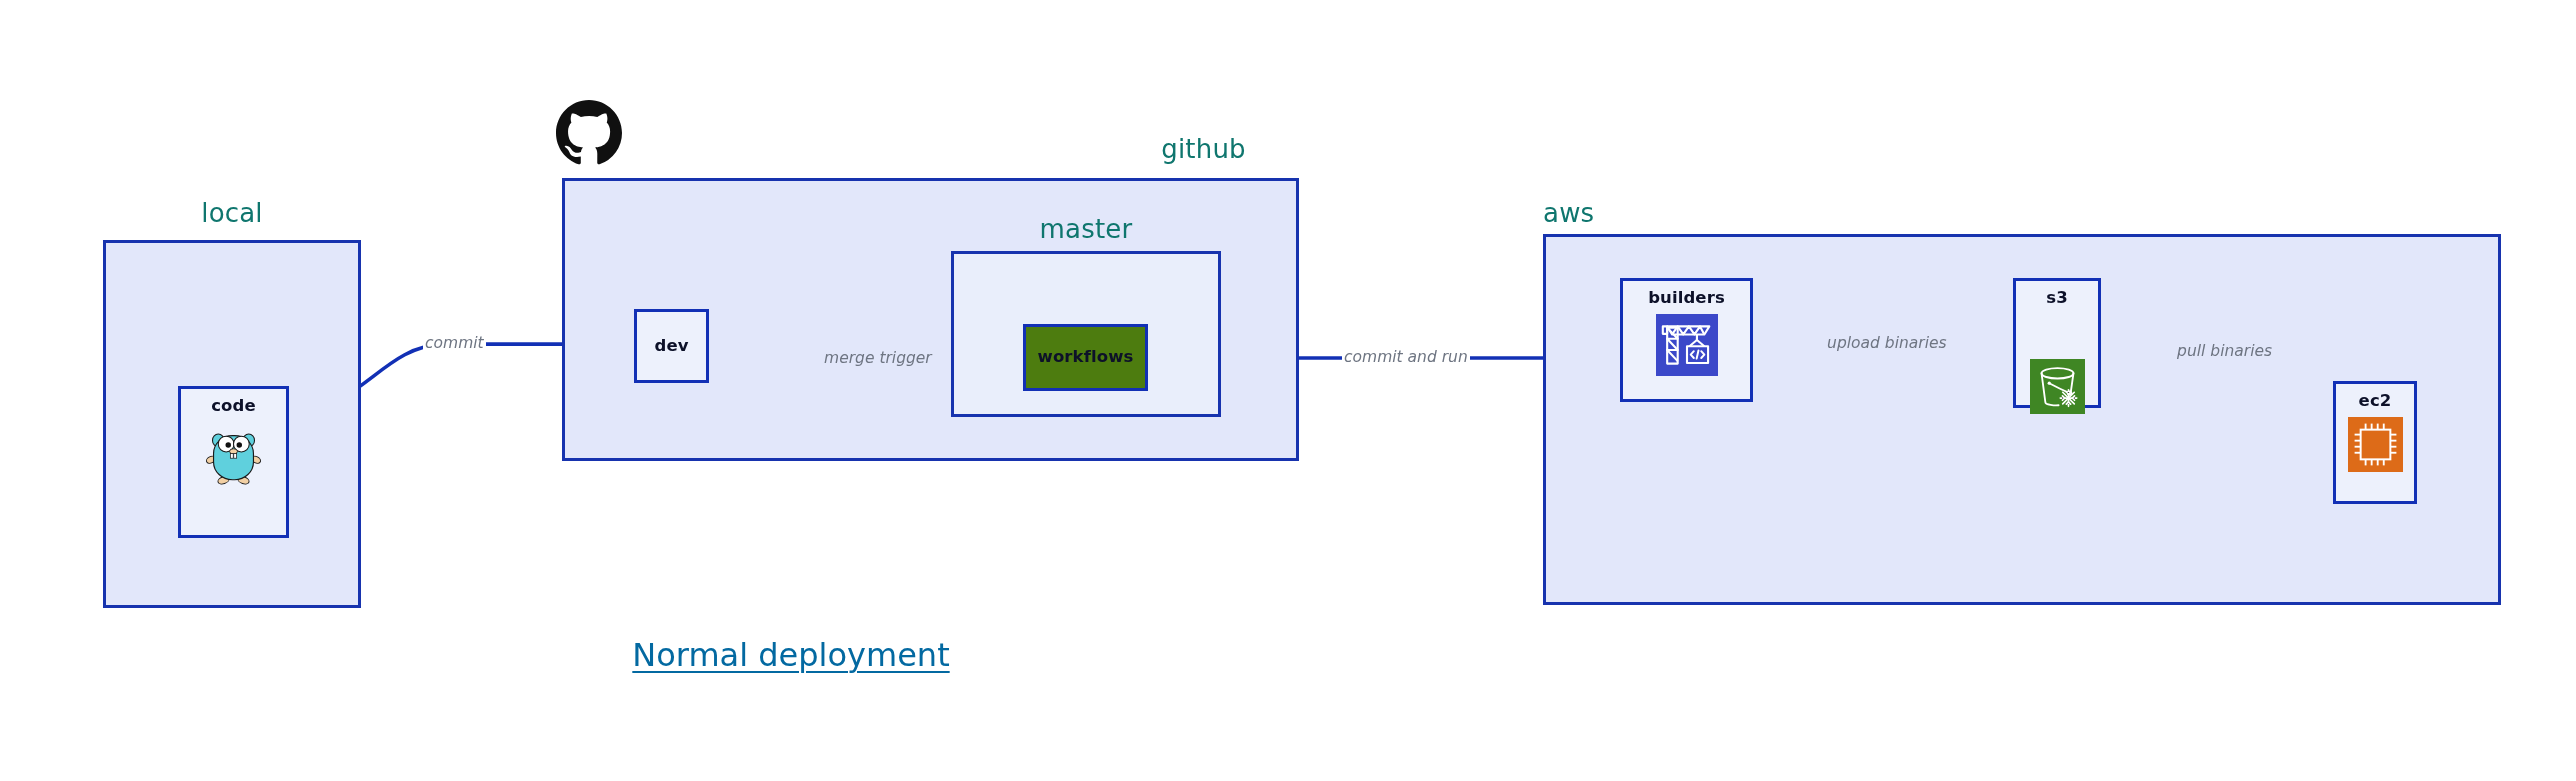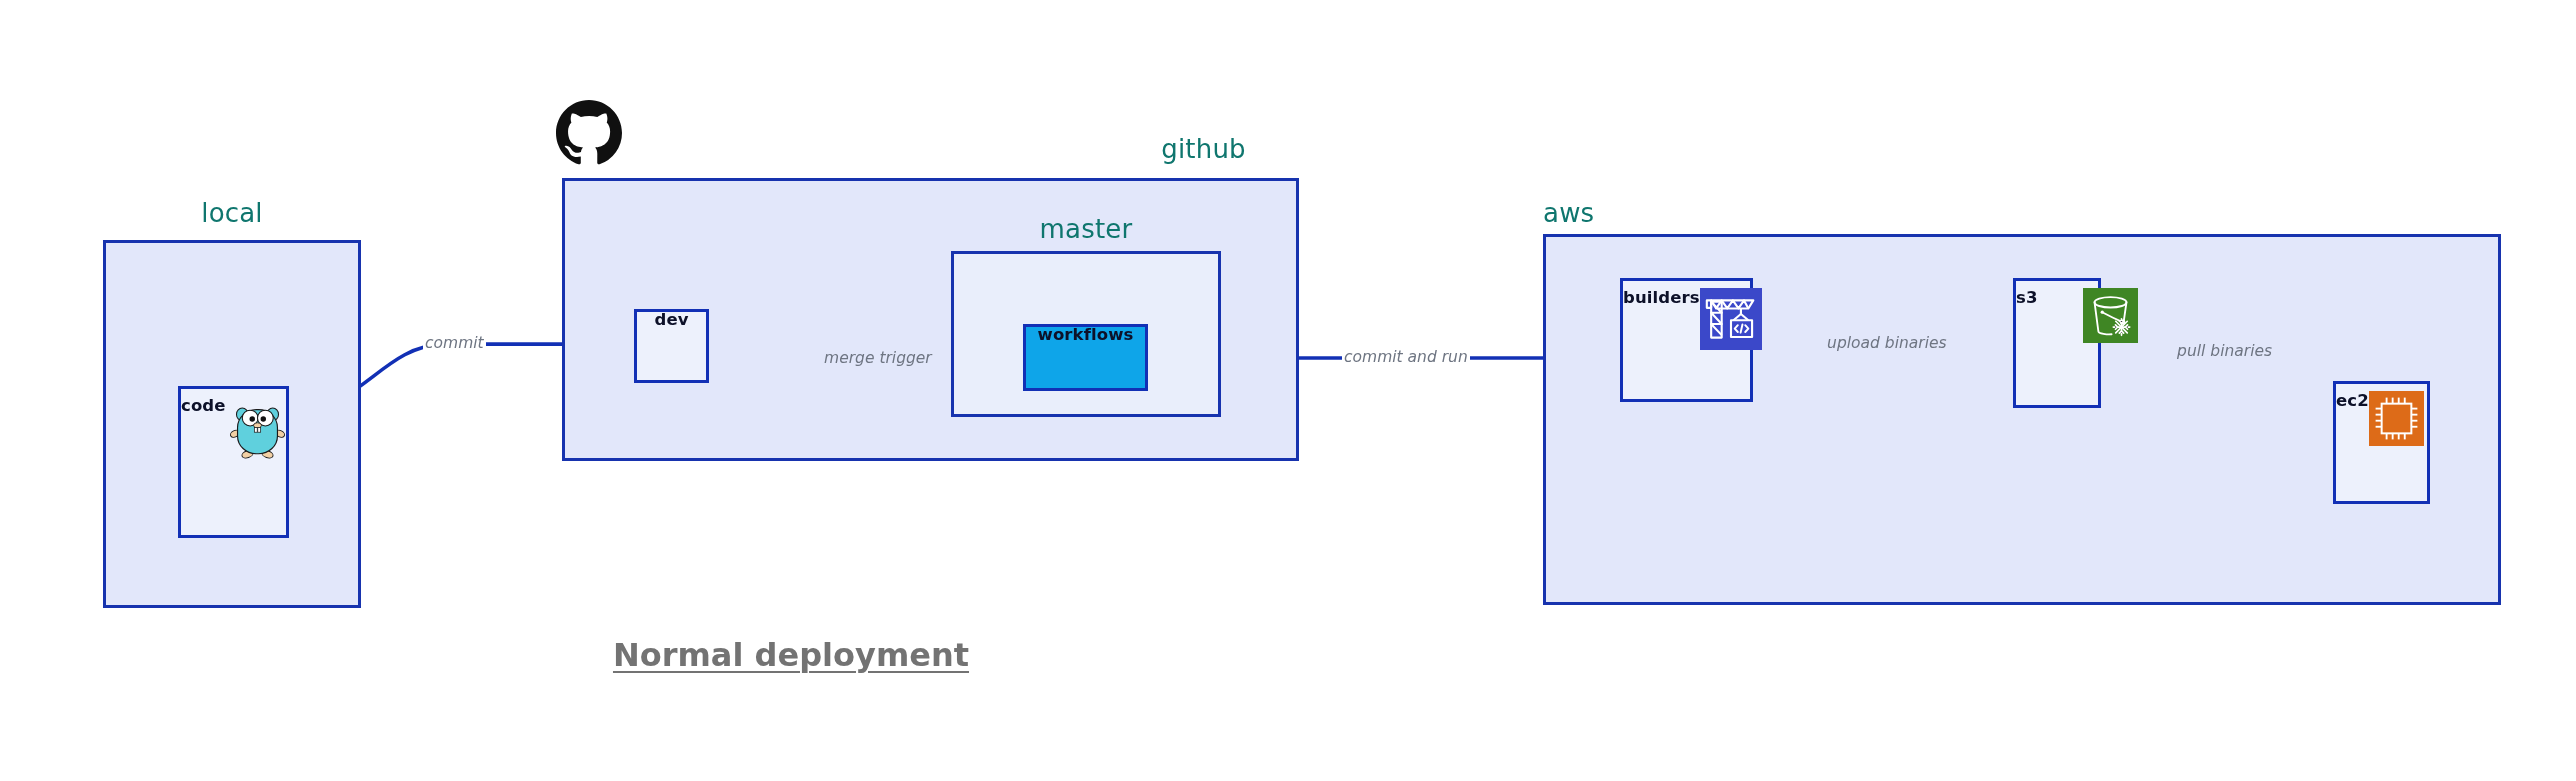--- a/index.html
+++ b/index.html
@@ -37,8 +37,8 @@
     border:3.6px solid #1230b5;
     box-sizing:border-box;
     display:flex;
-    flex-direction:row;
-    align-items:flex-start;
+    flex-direction:column;
+    align-items:center;
   }
   .node-label{
     color:#0d1129;

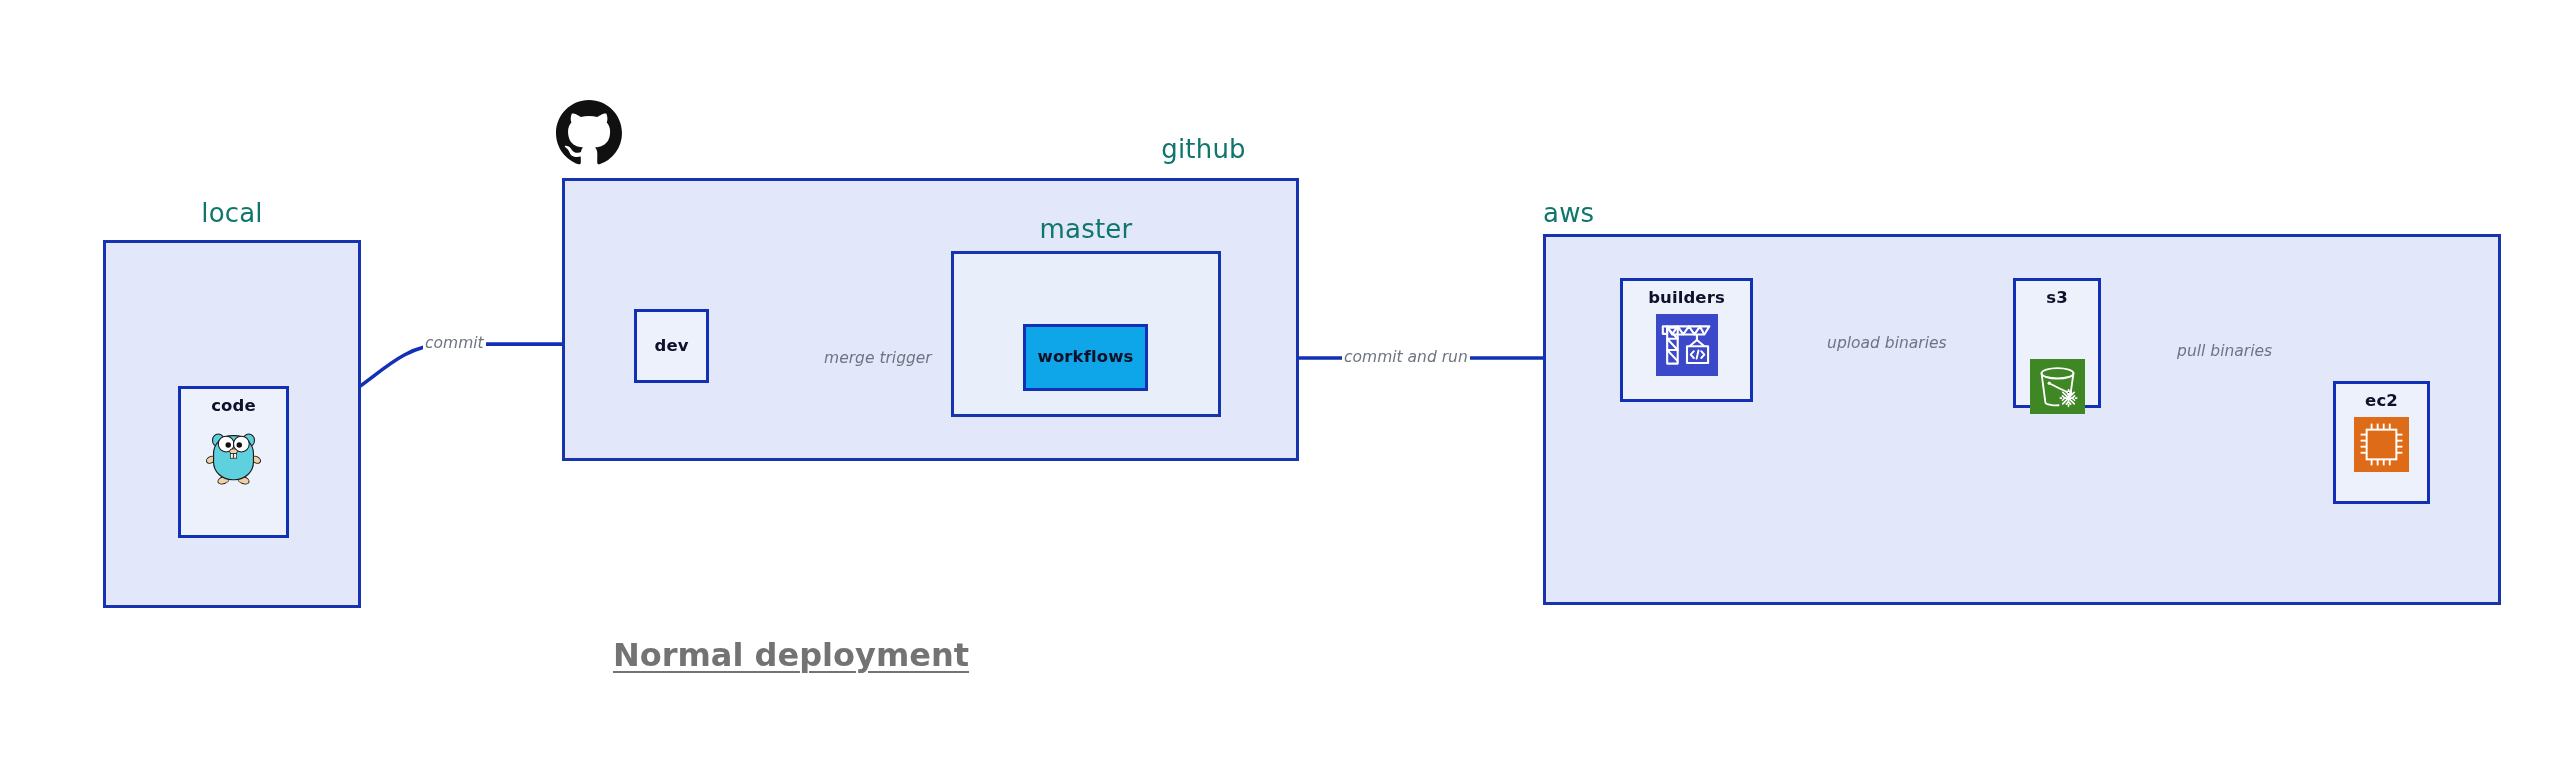--- a/index.html
+++ b/index.html
@@ -155,7 +155,7 @@
 
   <div class="group sub" style="left:951px;top:251px;width:270px;height:166px;"></div>
 
-  <div class="node" style="left:1023px;top:324px;width:125px;height:67px;justify-content:center;background:#0ea5e9;">
+  <div class="node" style="left:1023px;top:324px;width:125px;height:67px;justify-content:center;background:#4d7c0f;">
     <div class="node-label" style="margin-top:0;">workflows</div>
   </div>
 

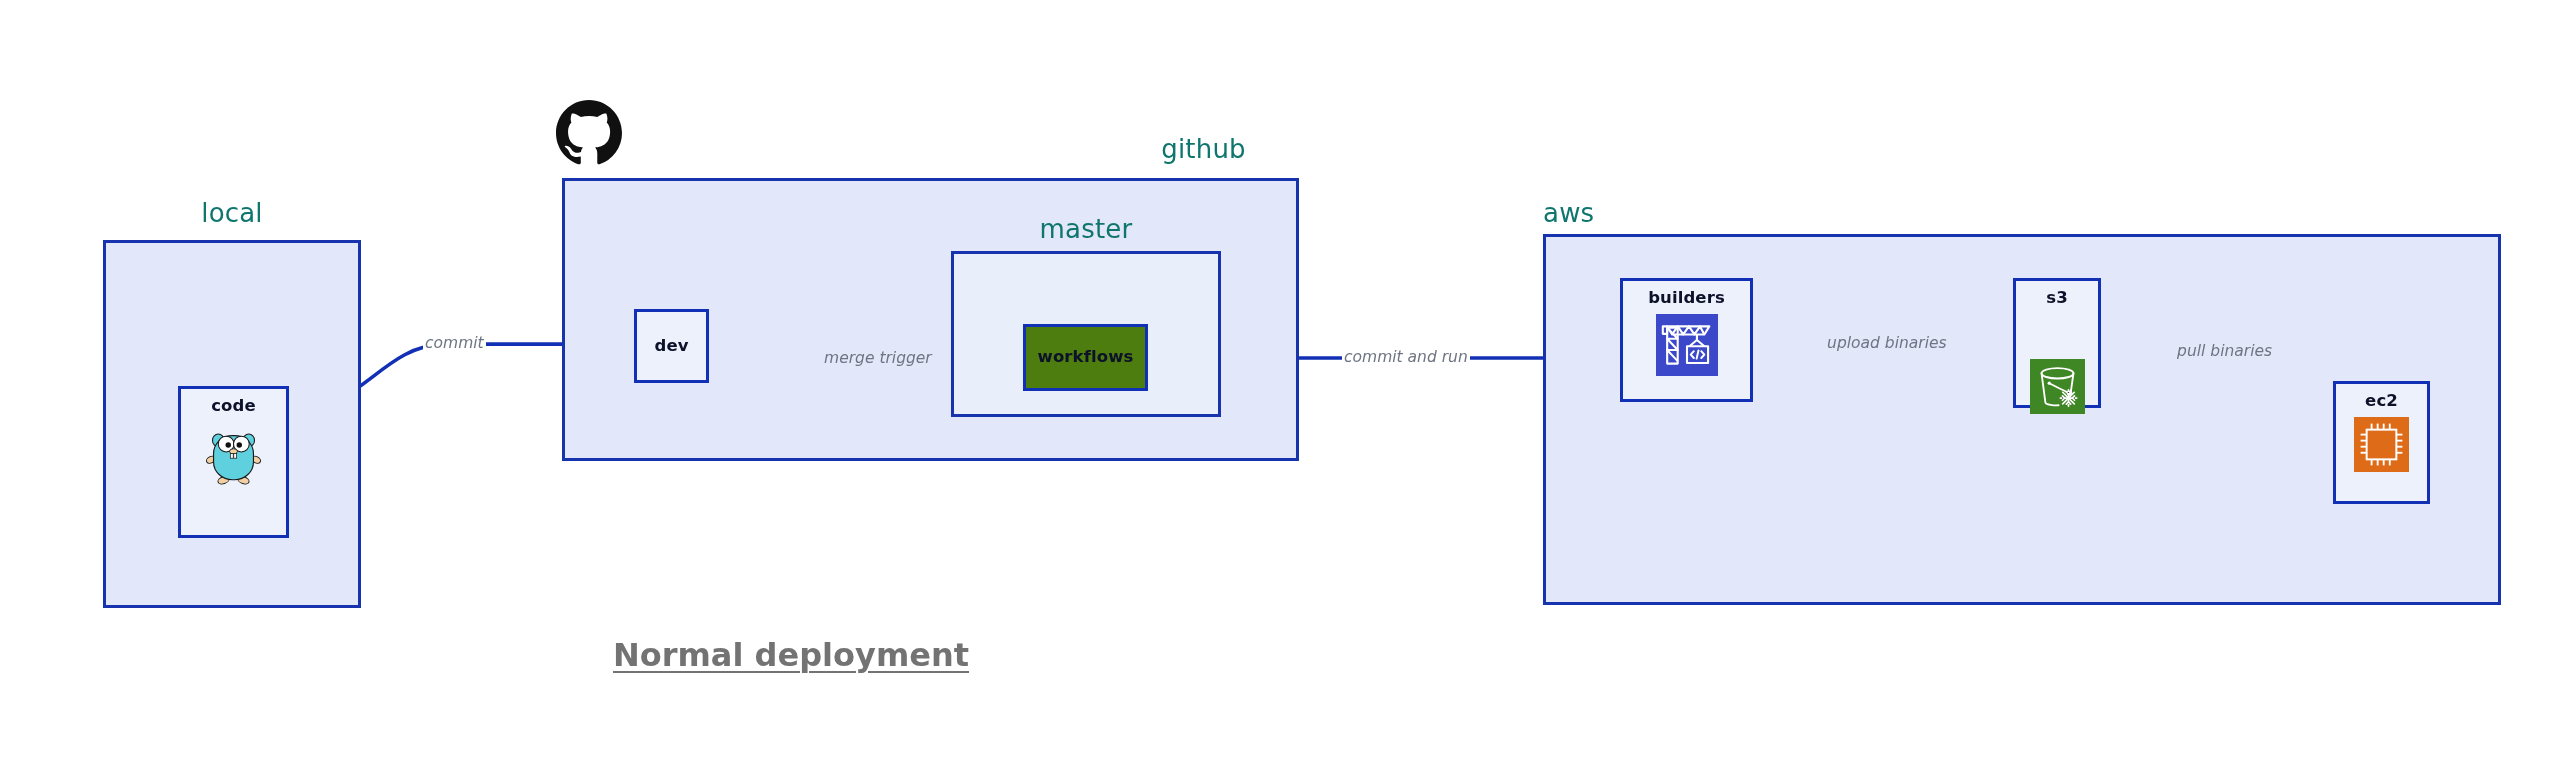--- a/index.html
+++ b/index.html
@@ -223,7 +223,7 @@
     </div>
   </div>
 
-  <div class="node" style="left:2333px;top:381px;width:97px;height:123px;">
+  <div class="node" style="left:2333px;top:381px;width:84px;height:123px;">
     <div class="node-label">ec2</div>
     <div class="node-icon">
       <svg width="55" height="55" viewBox="0 0 100 100" xmlns="http://www.w3.org/2000/svg">

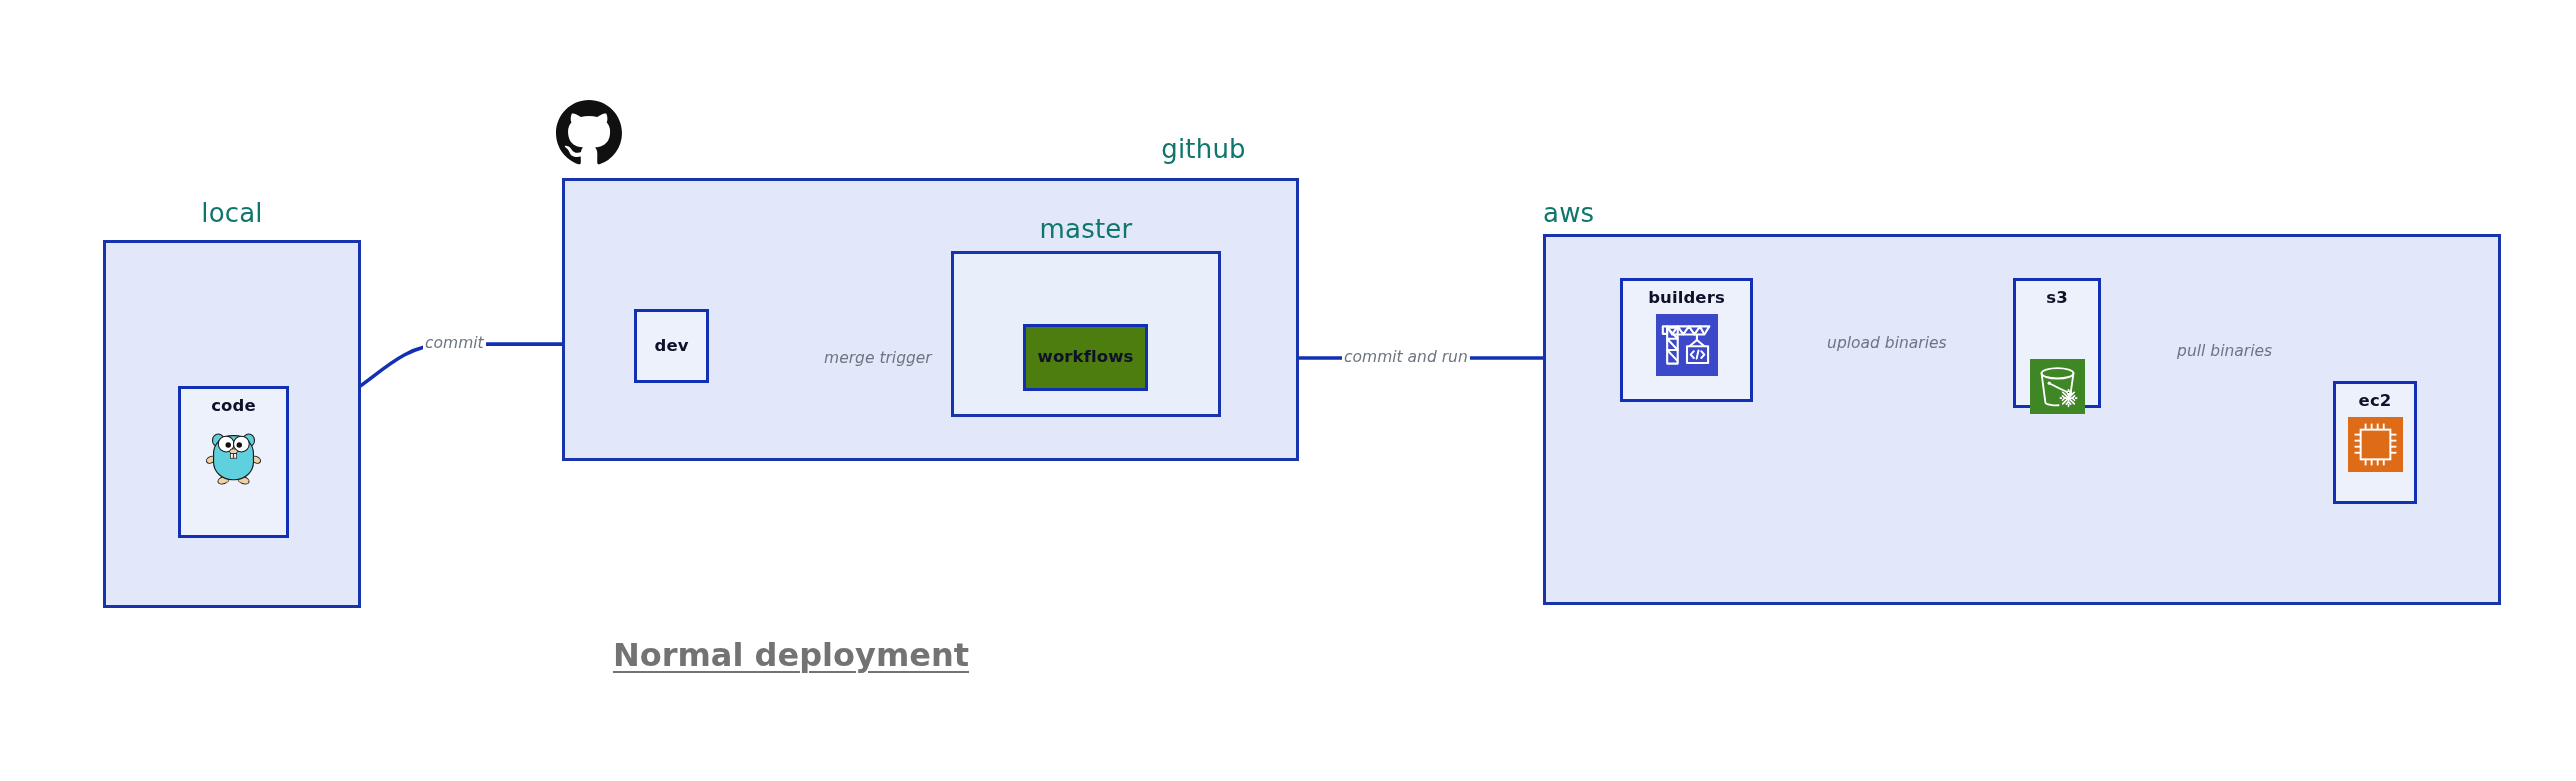--- a/index.html
+++ b/index.html
@@ -69,9 +69,9 @@
   
   #title{
     position:absolute;
-    color:#737373;
+    color:#0369a1;
     font-size:32px;
-    font-weight:700;
+    font-weight:400;
     text-decoration:underline;
     text-underline-offset:5.2px;
     text-decoration-thickness:2.1px;

